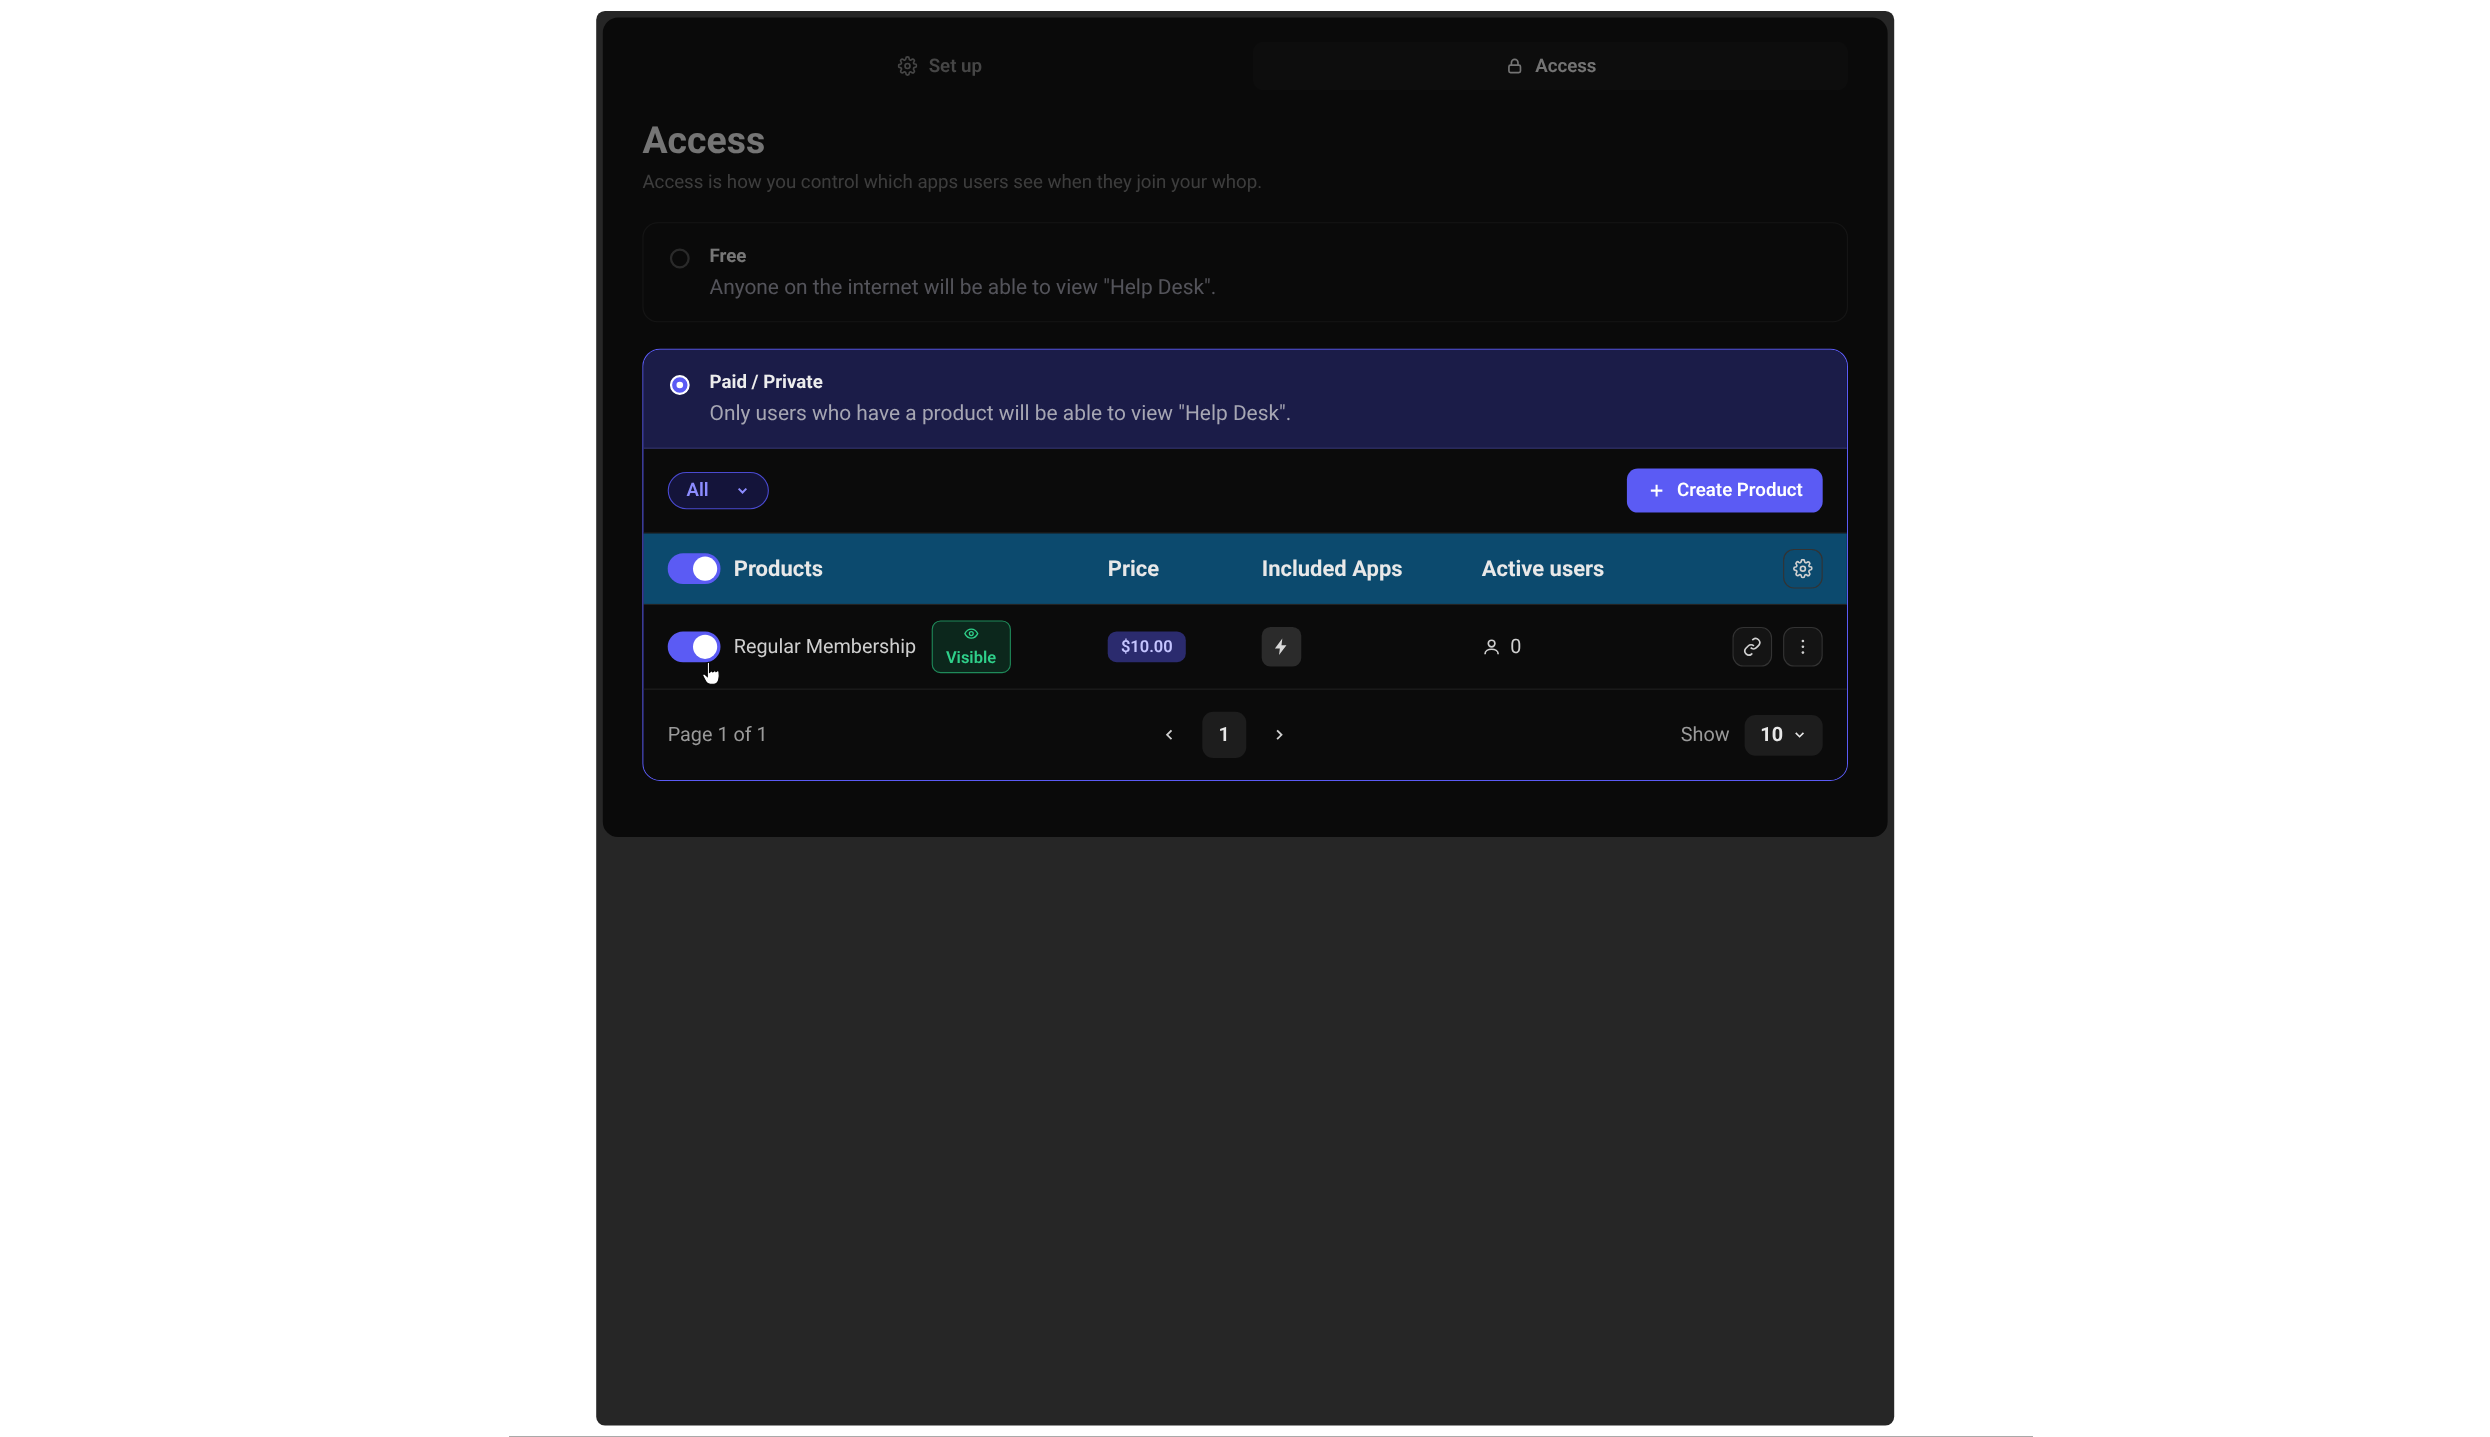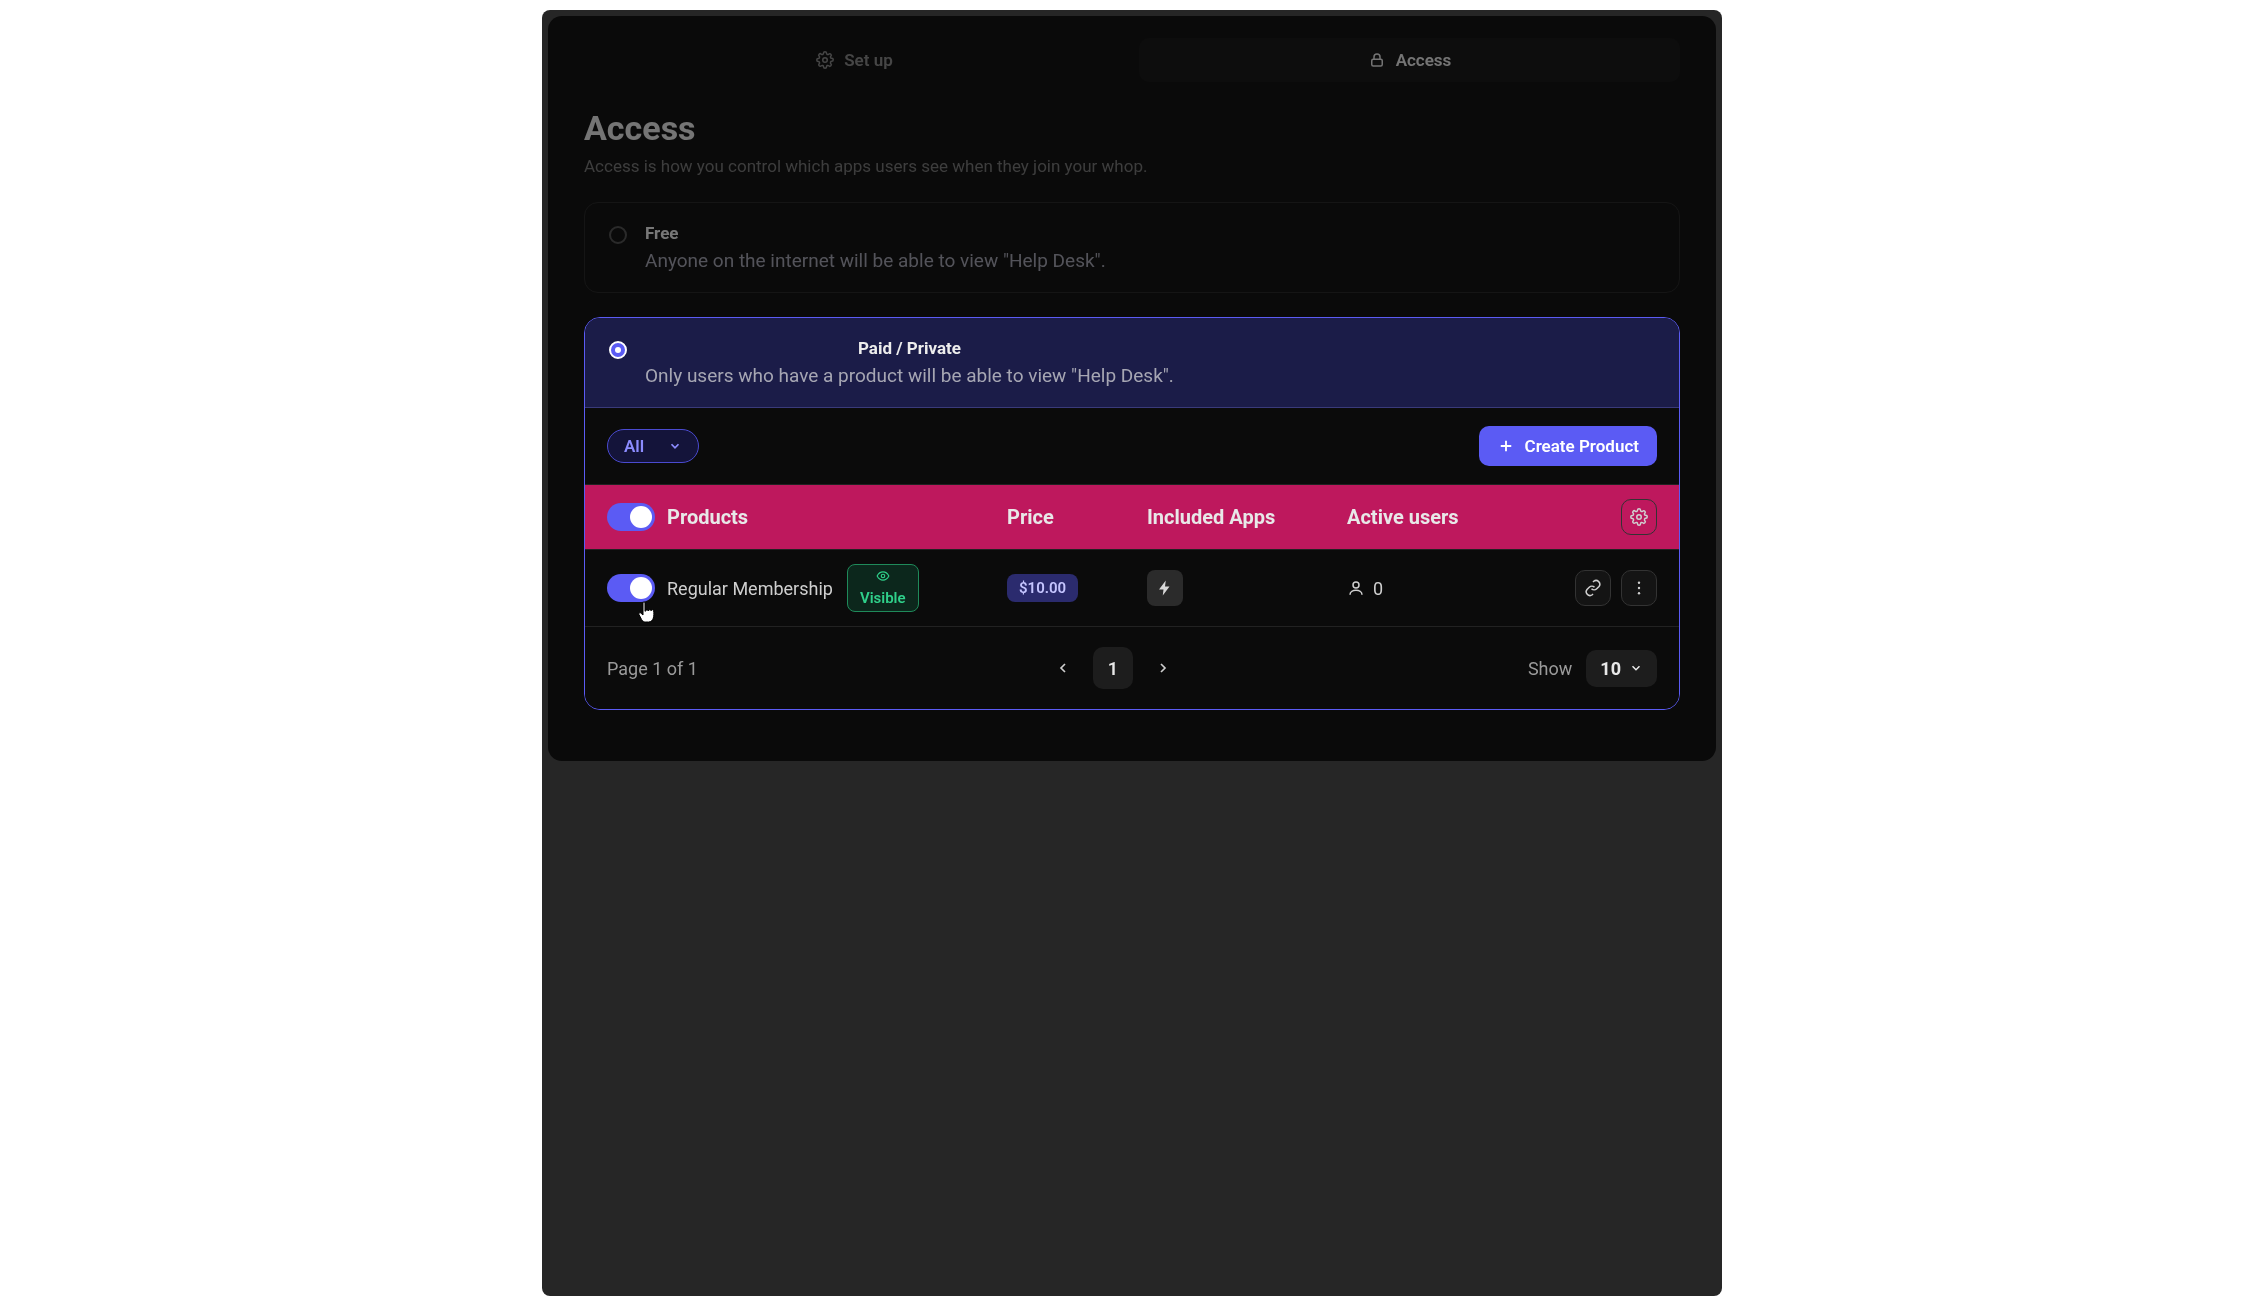--- a/index.html
+++ b/index.html
@@ -113,7 +113,6 @@
     display: flex;
     gap: 18px;
     border-bottom: 1px solid #3a3a7a;
-    text-align: center;
   }
 
   

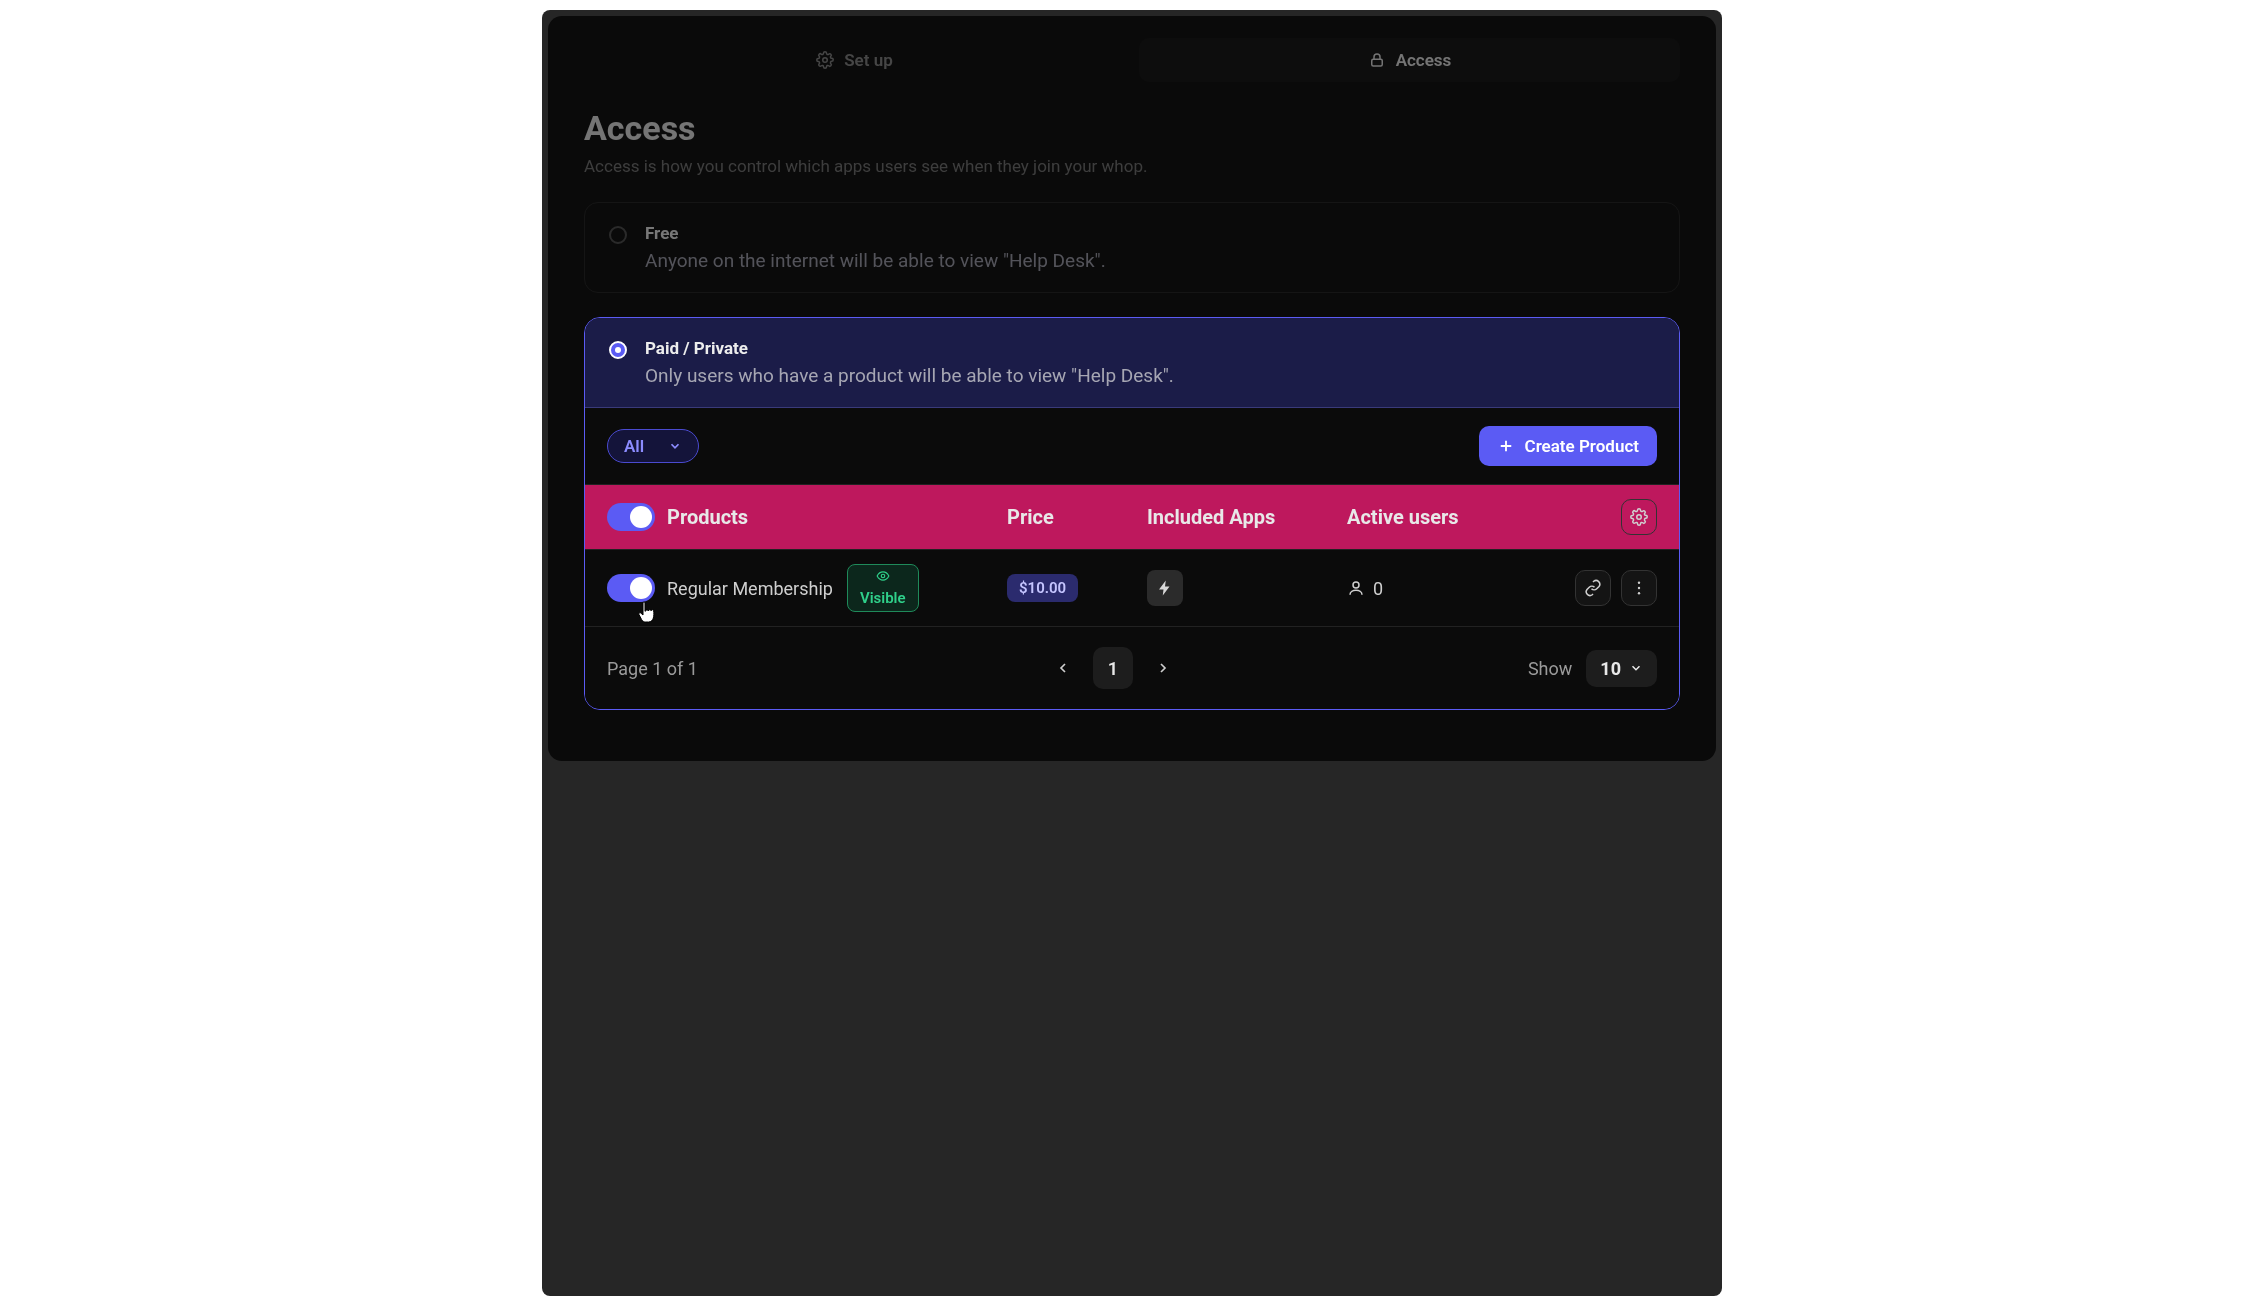--- a/index.html
+++ b/index.html
@@ -160,7 +160,7 @@
     color: #e8e8e8;
     font-size: 20px;
     font-weight: 700;
-    background: #be185d;
+    background: #0c4a6e;
   }
   .thead .gear-cell { display:flex; justify-content:flex-end; }
   .gear-btn {

